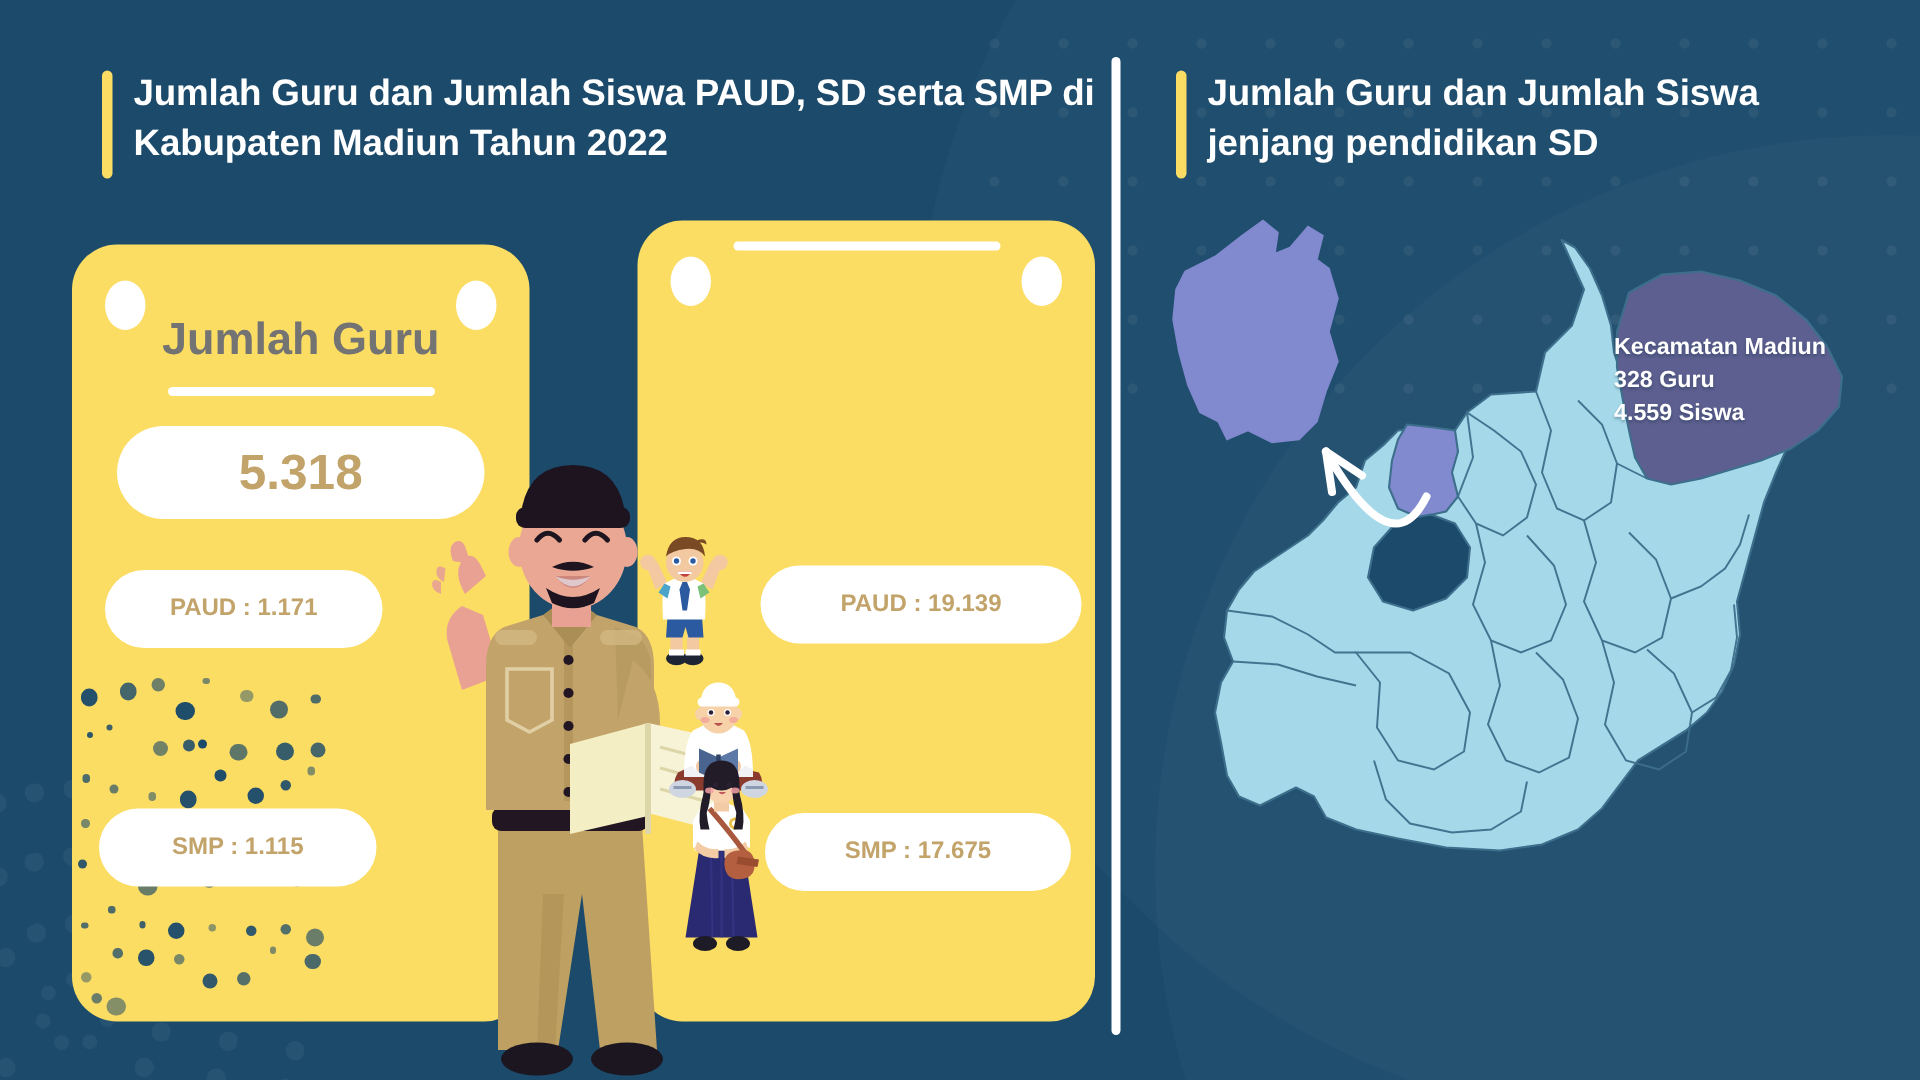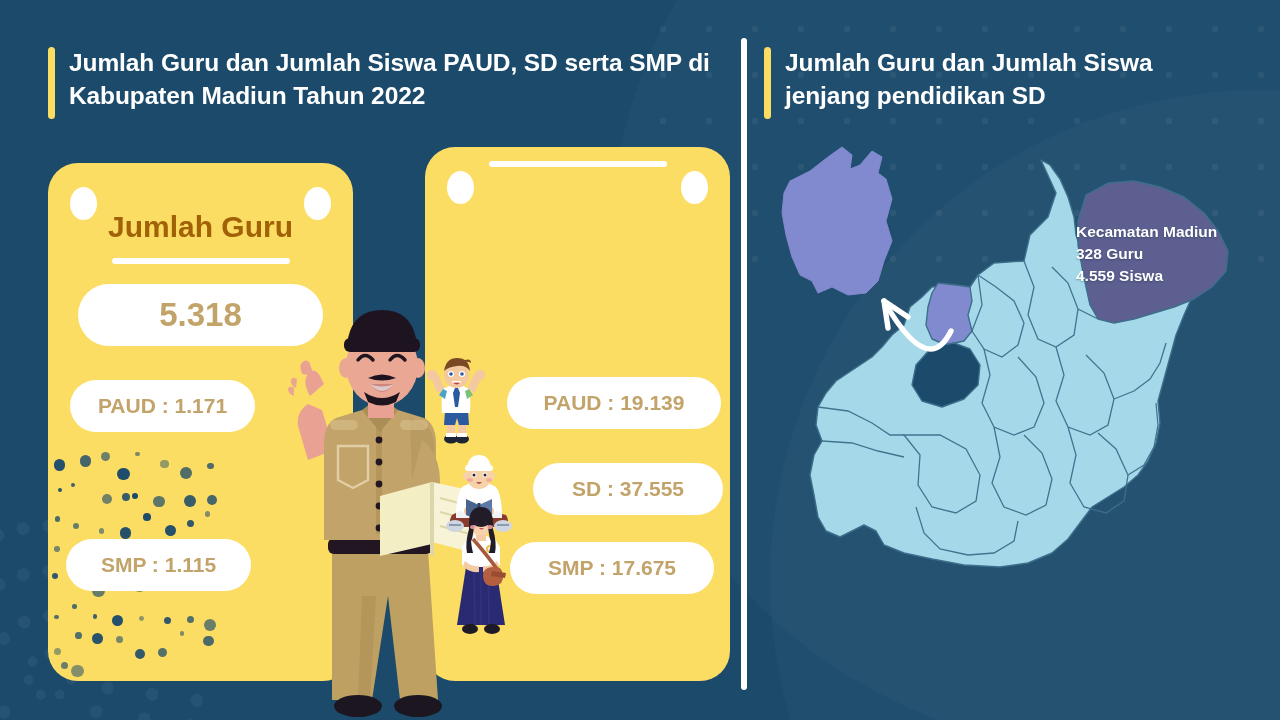--- a/index.html
+++ b/index.html
@@ -52,7 +52,7 @@
   .bg-rings span:nth-child(4) { inset: 128px; border-width: 10px; }
 
   
-  .hdr { position: absolute; display: flex; align-items: flex-start; gap: 14px; }
+  .hdr { position: absolute; display: flex; align-items: flex-start; gap: 14px; margin-left: 20px; }
   .hdr .bar {
     width: 7px; border-radius: 4px; background: #fcdd63; flex: none;
   }

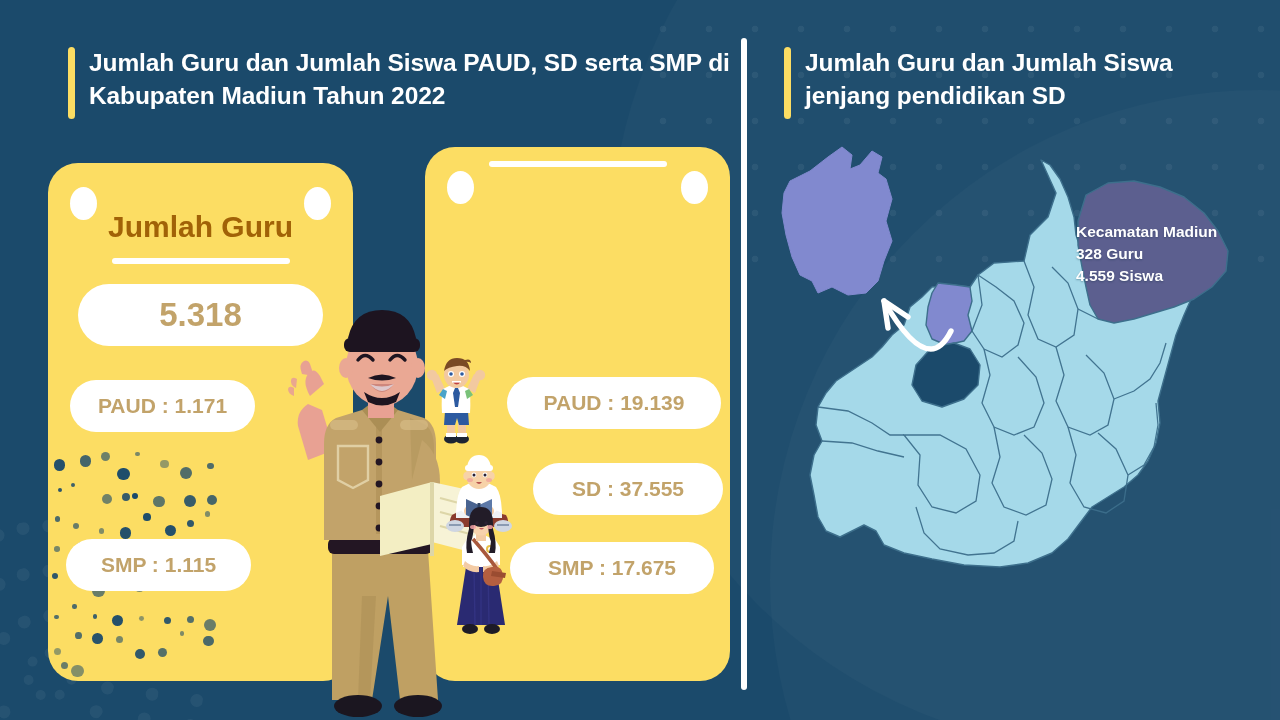--- a/index.html
+++ b/index.html
@@ -103,7 +103,7 @@
   .card h2 {
     position: relative;
     text-align: center;
-    color: #a16207;
+    color: #737373;
     font-size: 30px;
     font-weight: bold;
     margin-top: 47px;

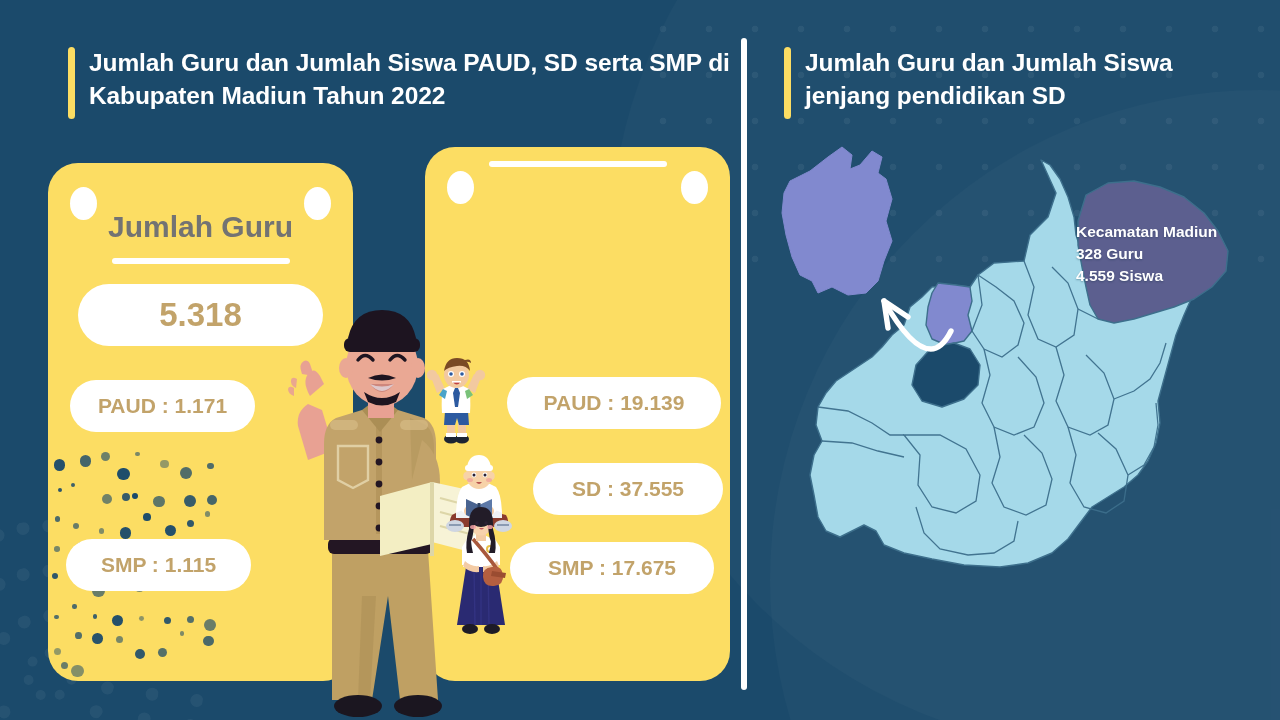--- a/index.html
+++ b/index.html
@@ -132,7 +132,7 @@
     border-radius: 28px;
     display: flex; align-items: center; justify-content: center;
     color: #c2a36a;
-    font-size: 21px; font-weight: bold;
+    font-size: 16px; font-weight: bold;
     white-space: nowrap;
     padding: 0 20px;
   }

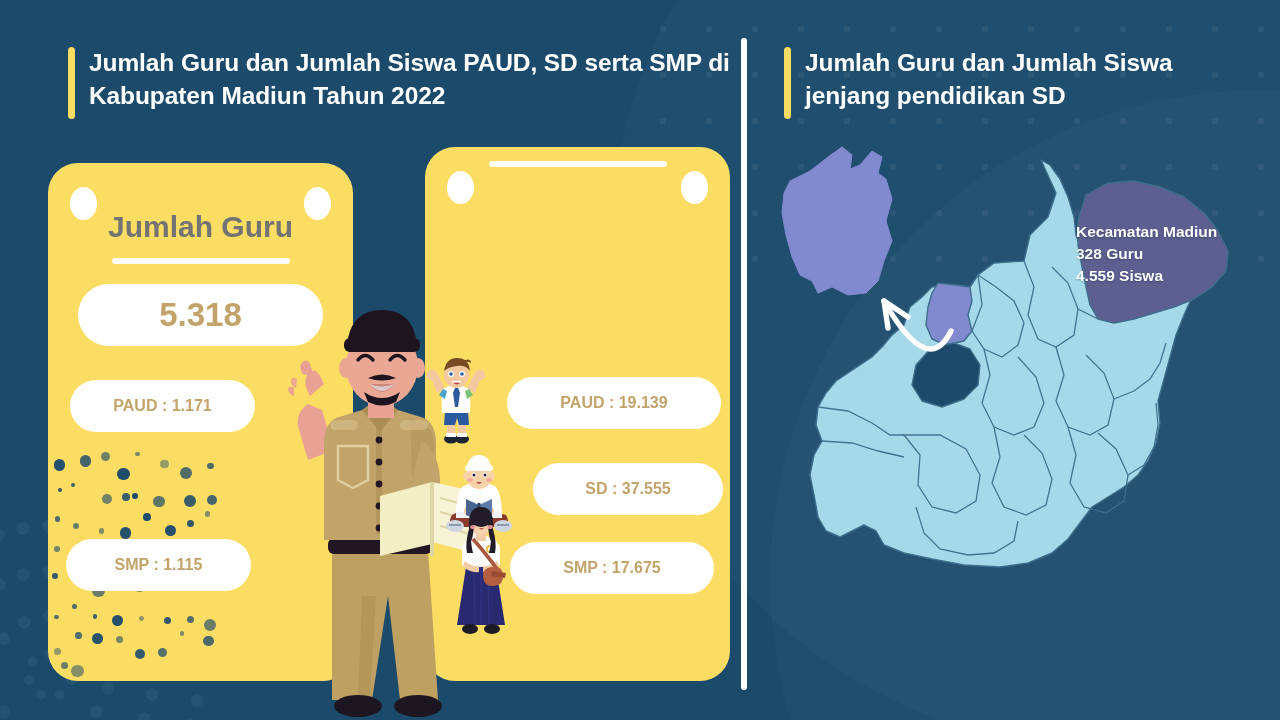--- a/index.html
+++ b/index.html
@@ -285,7 +285,6 @@
     <div class="punch r"></div>
     <div class="rule"></div>
     <div class="sub-pill" id="siswa-paud">PAUD : 19.139</div>
-    <div class="sub-pill" id="siswa-sd">SD : 37.555</div>
     <div class="sub-pill" id="siswa-smp">SMP : 17.675</div>
   </div>
 

